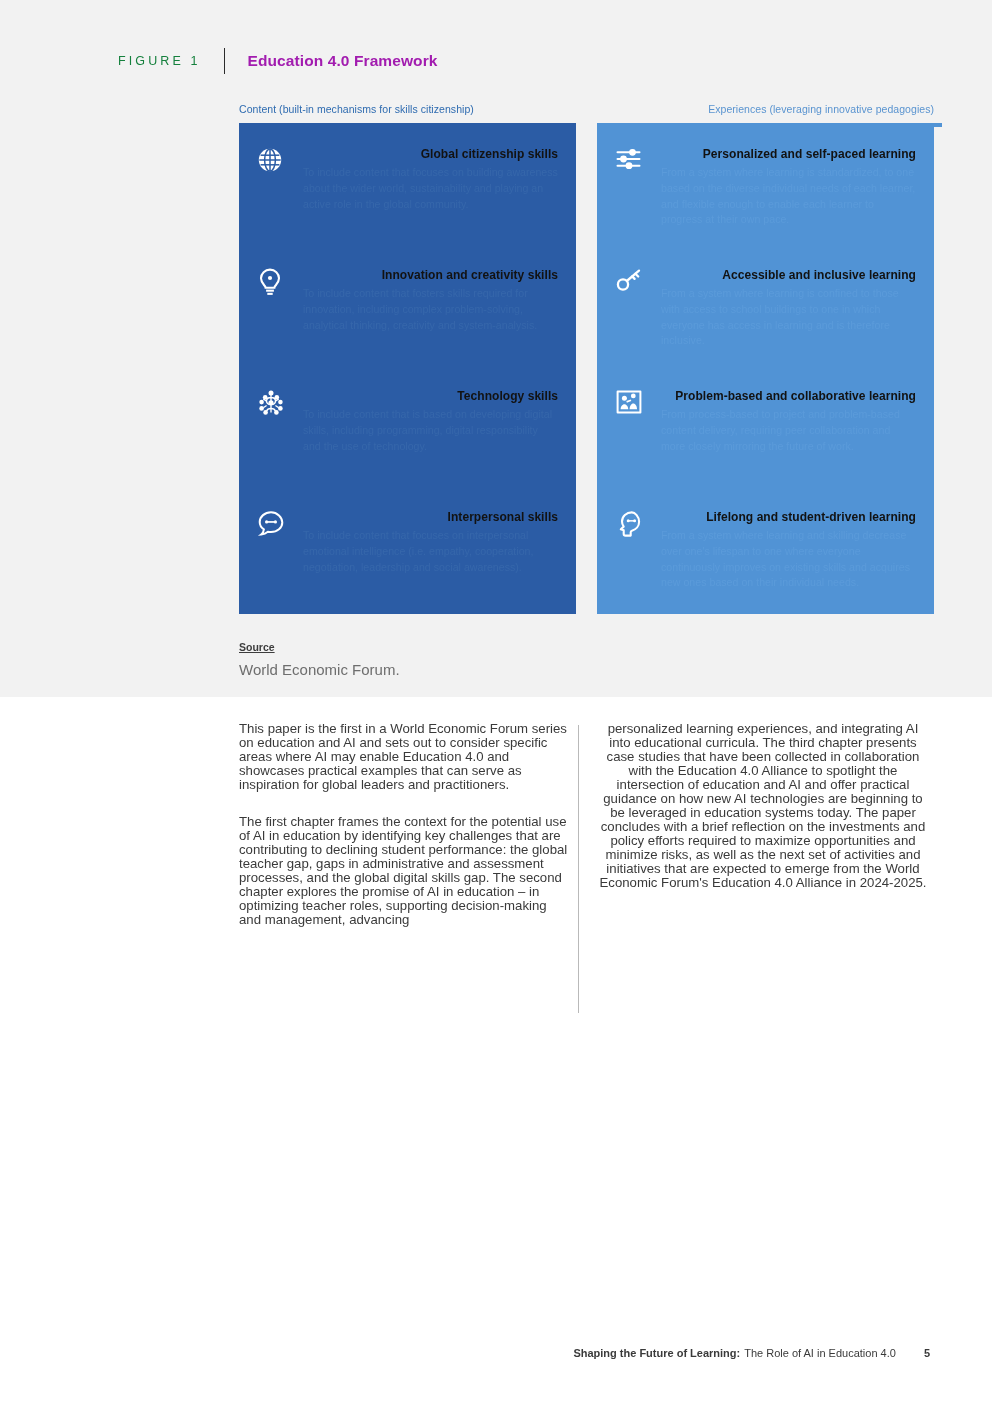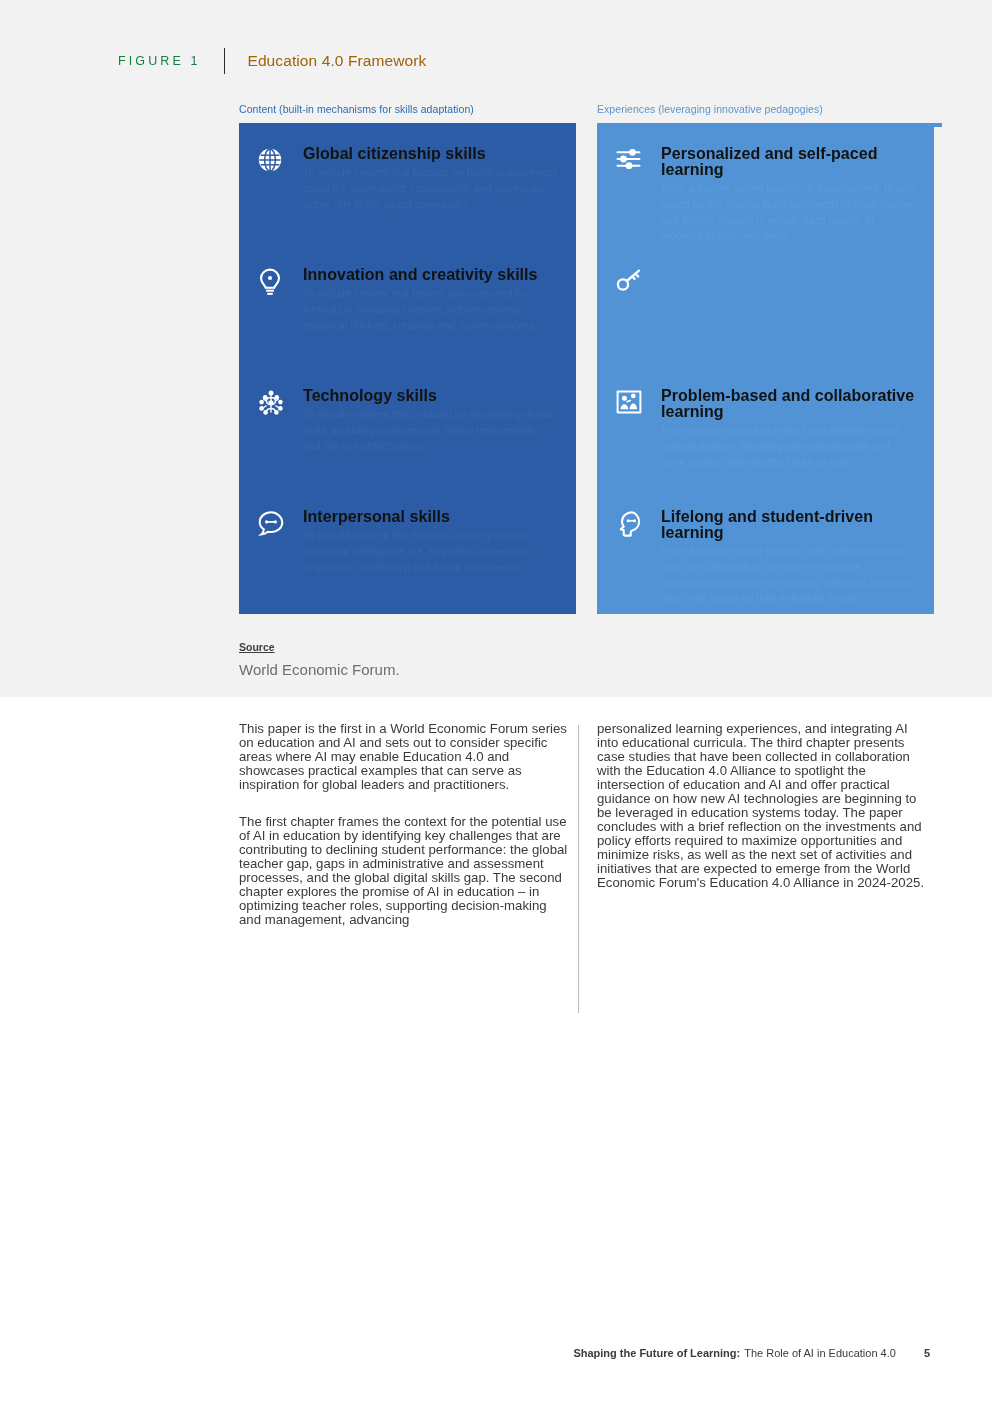--- a/index.html
+++ b/index.html
@@ -50,8 +50,8 @@
   }
   .figure-title {
     font-size: 15.5px;
-    font-weight: 400;
-    color: #a16207;
+    font-weight: 700;
+    color: #a21caf;
     white-space: nowrap;
     letter-spacing: 0.1px;
   }

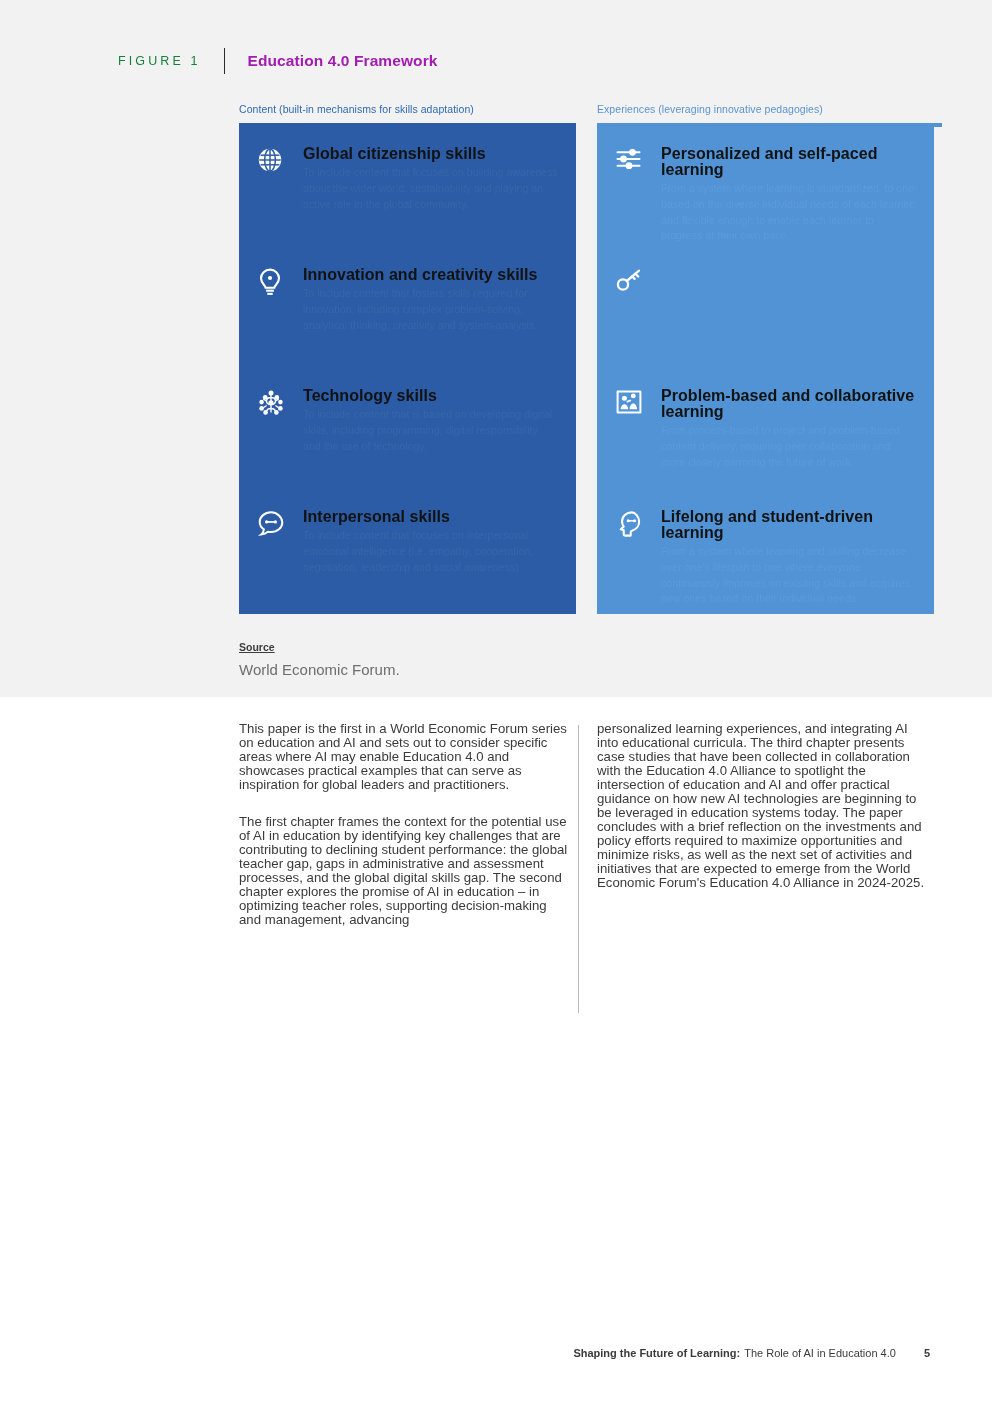--- a/index.html
+++ b/index.html
@@ -226,7 +226,7 @@
   <div class="panel-right-tab"></div>
 
   <div class="col col-left">
-    <div class="col-caption">Content (built-in mechanisms for skills adaptation)</div>
+    <div class="col-caption">Content (built-in mechanisms for skills citizenship)</div>
     <div class="panel panel-left">
 
       <div class="item">

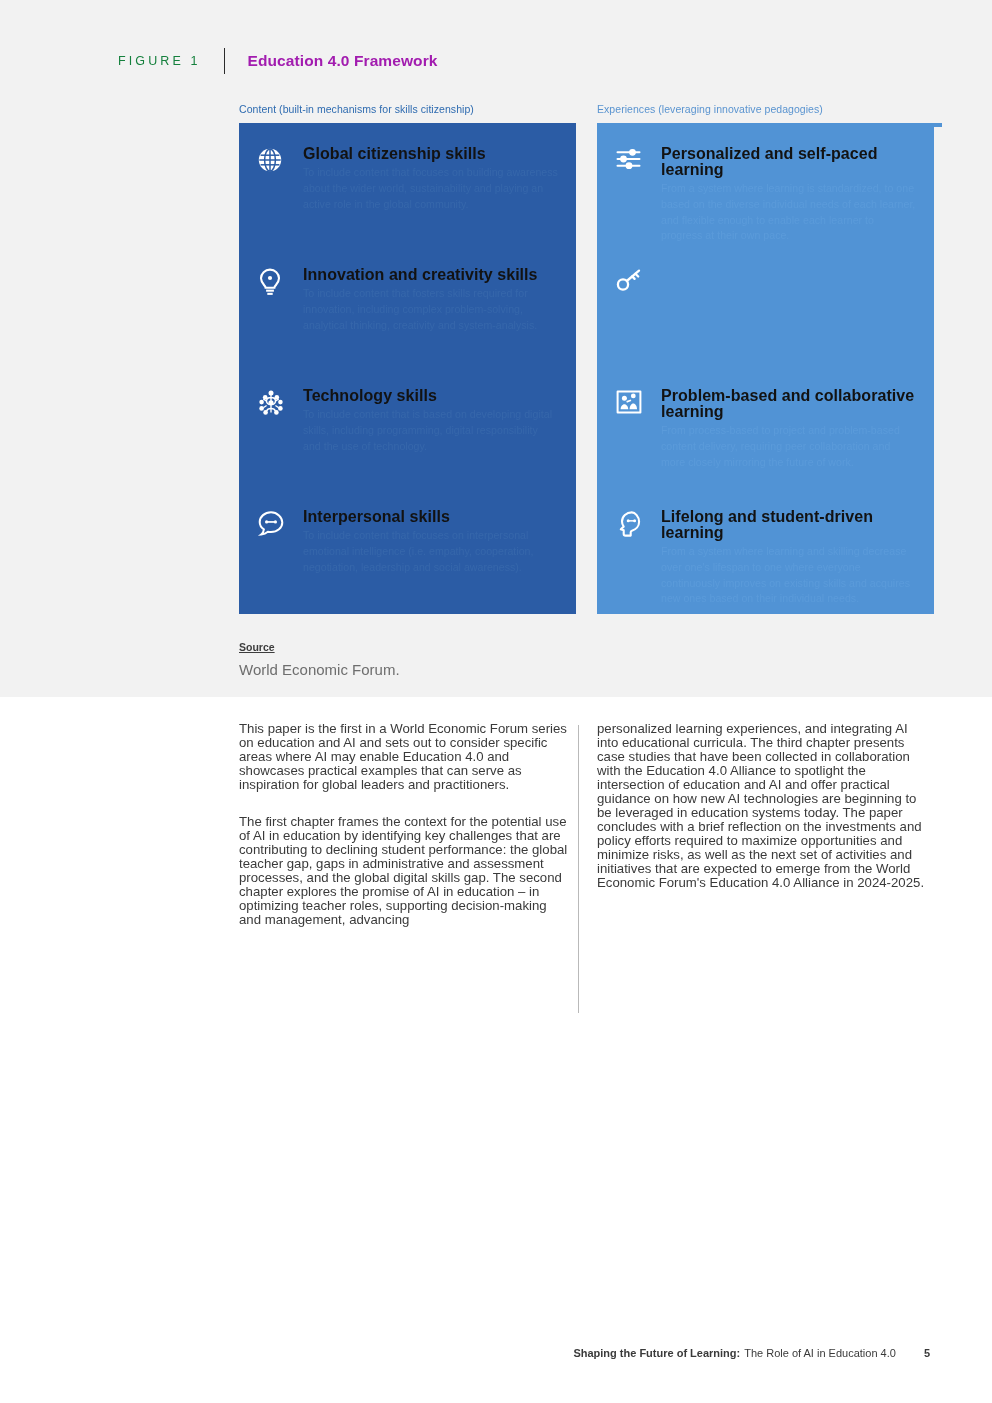--- a/index.html
+++ b/index.html
@@ -79,7 +79,7 @@
     margin-bottom: 6px;
     height: 14px;
   }
-  .col-caption.right { color: #5a94d0; }
+  .col-caption.right { color: #5a94d0; text-align: right; }
 
   .panel {
     width: 337px;

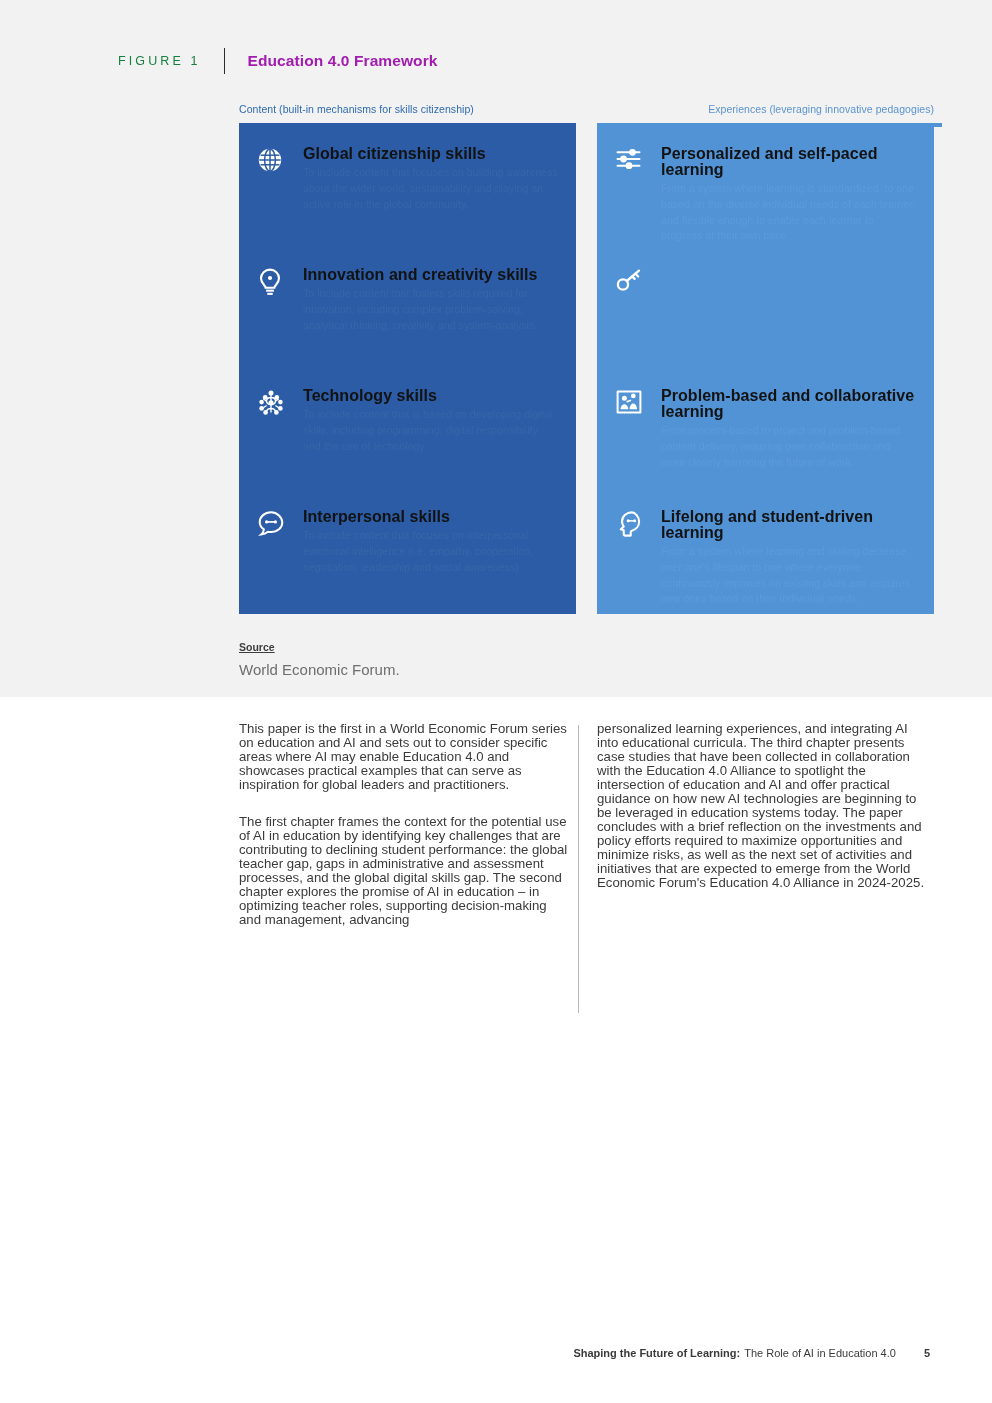--- a/index.html
+++ b/index.html
@@ -118,12 +118,13 @@
     padding-top: 1px;
   }
   .item-title {
-    font-size: 16px;
+    font-size: 12px;
     font-weight: 700;
     color: #121212;
     line-height: 16px;
     margin: 0 0 3px 0;
     letter-spacing: 0.05px;
+    text-align: right;
   }
   .item-desc {
     font-size: 10.6px;

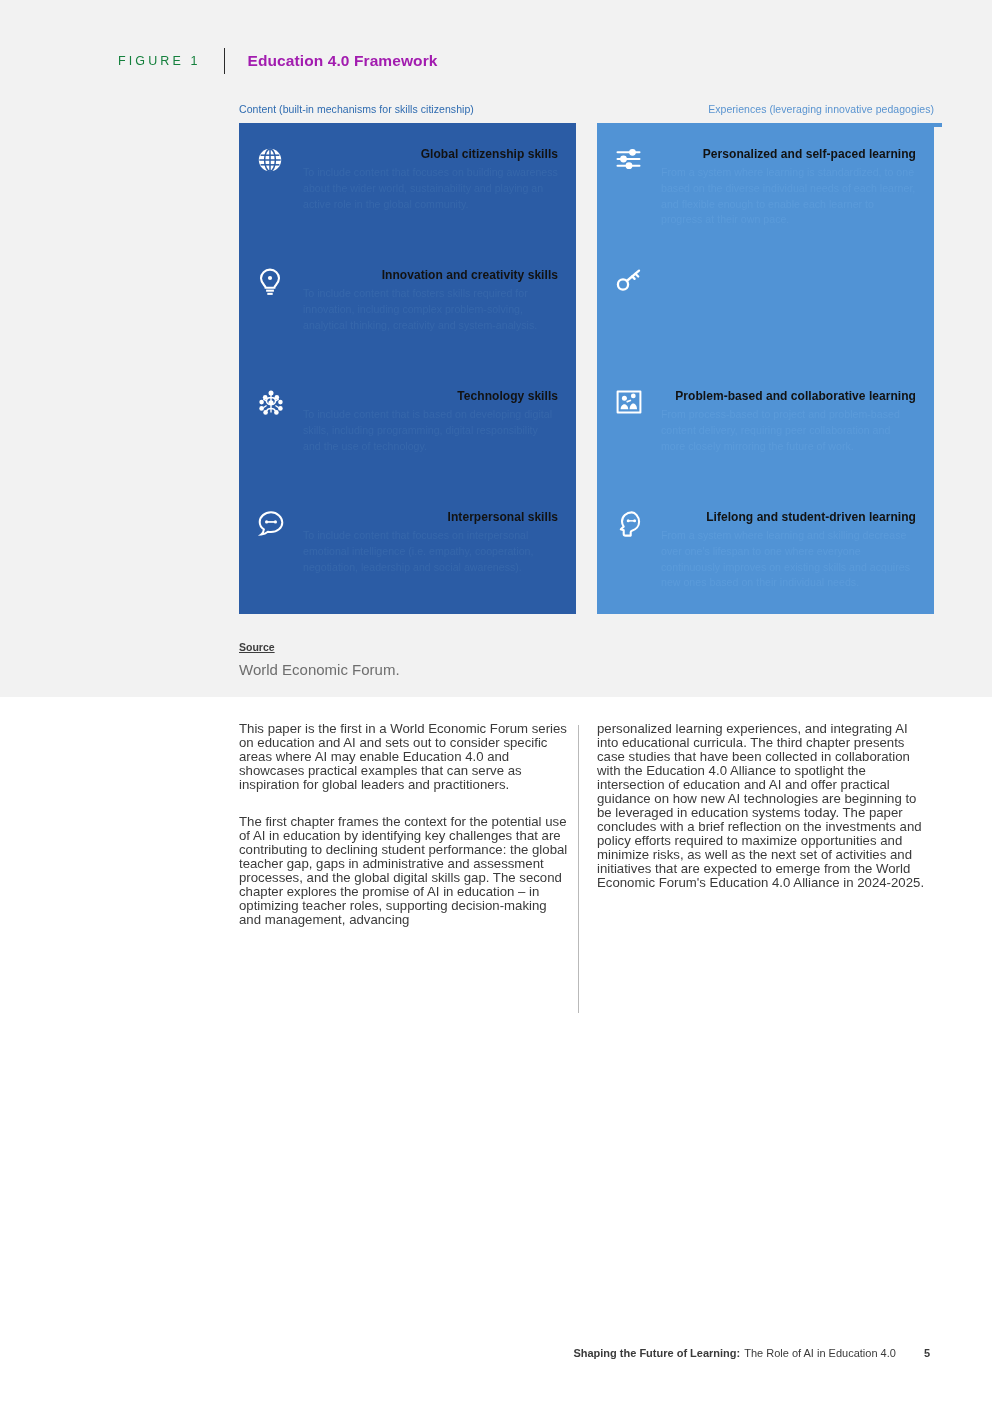--- a/index.html
+++ b/index.html
@@ -345,6 +345,10 @@
             </g>
           </svg>
         </div>
+        <div class="item-body">
+          <p class="item-title">Accessible and inclusive learning</p>
+          <p class="item-desc">From a system where learning is confined to those with access to school buildings to one in which everyone has access in learning and is therefore inclusive.</p>
+        </div>
       </div>
 
       <div class="item">

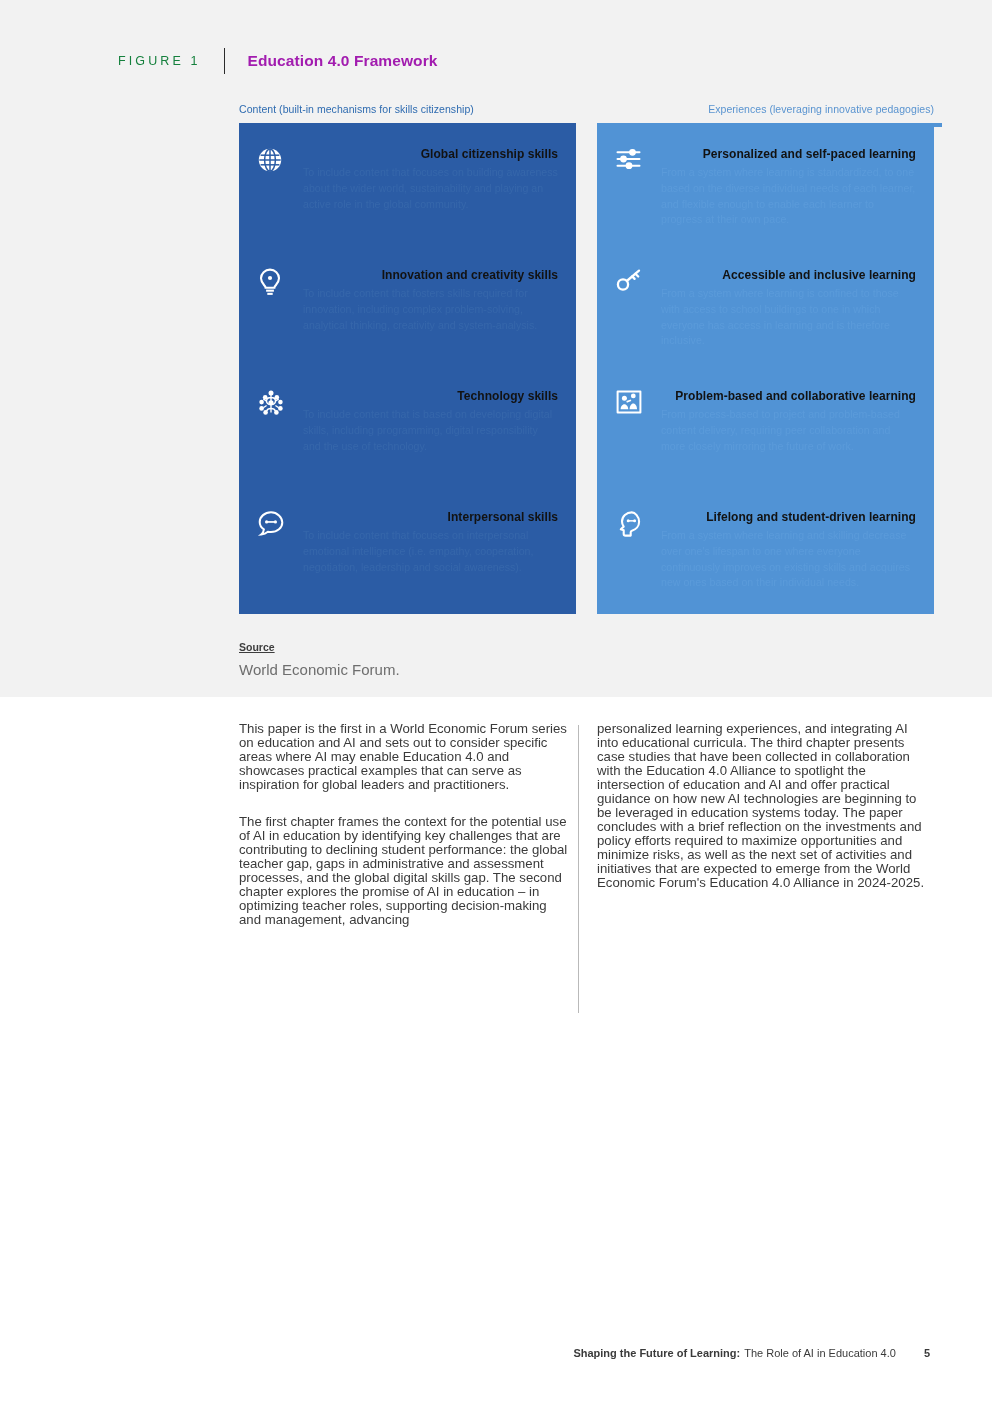--- a/index.html
+++ b/index.html
@@ -166,7 +166,7 @@
     width: 332px;
   }
   .body-col-left  { left: 0; }
-  .body-col-right { left: 358px; }
+  .body-col-right { left: 358px; text-align: center; }
   .body-rule {
     position: absolute;
     left: 339px;

